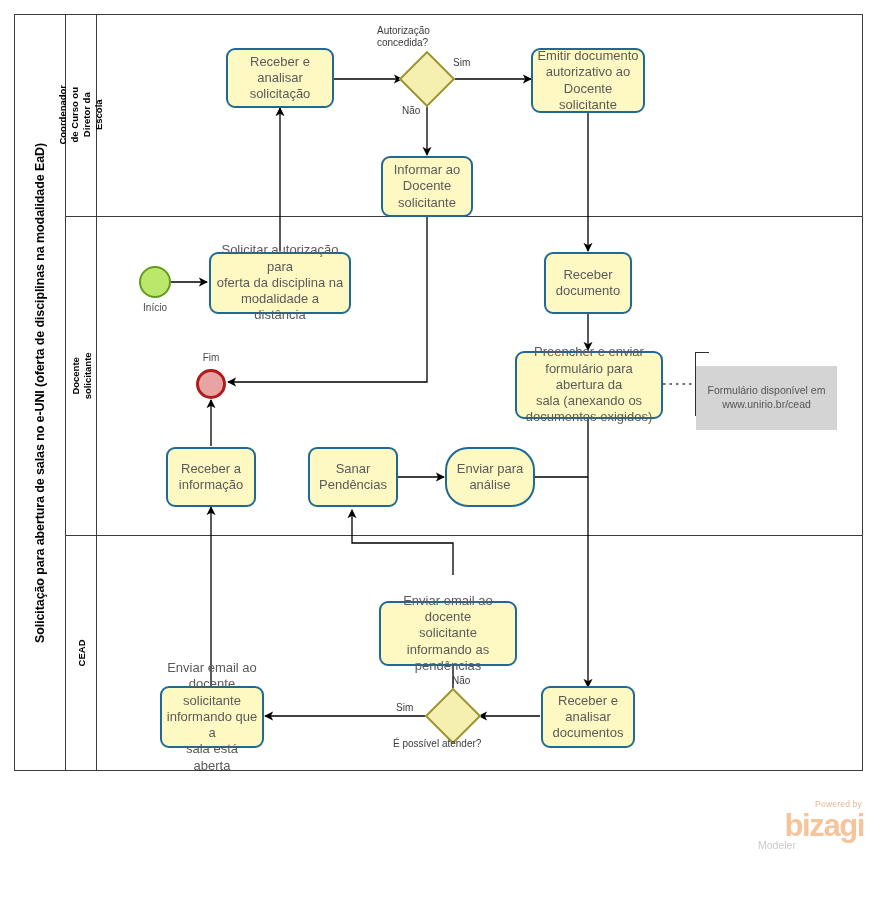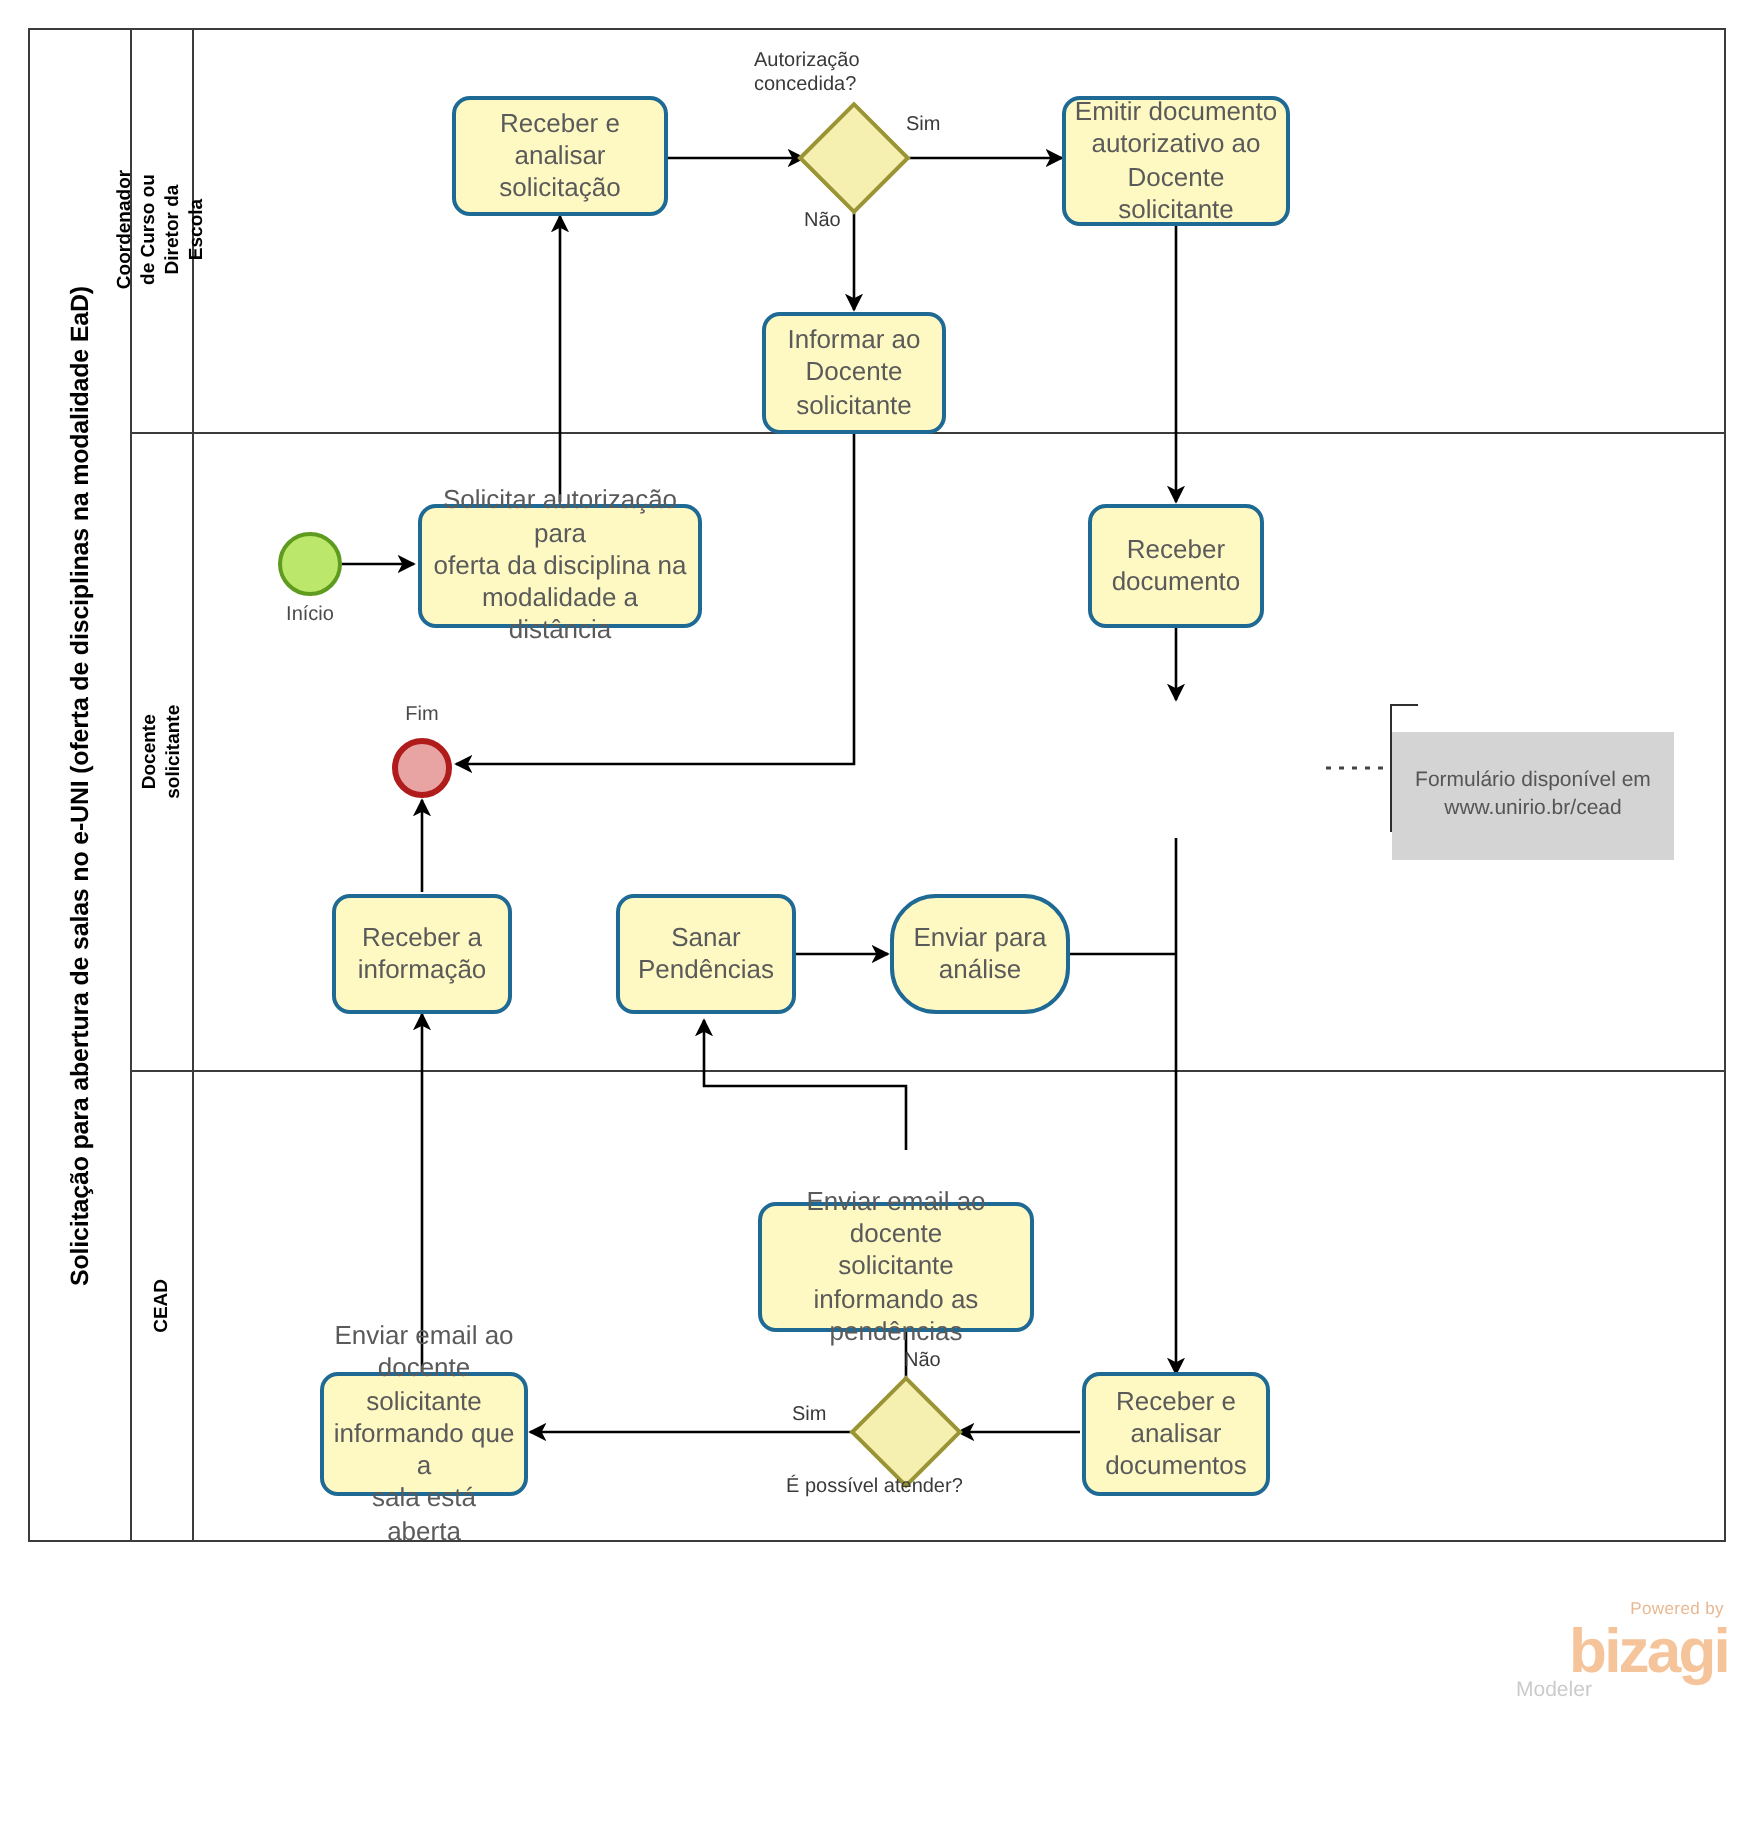--- a/index.html
+++ b/index.html
@@ -321,6 +321,10 @@
   <div class="task" style="left:544px; top:252px; width:88px; height:62px;">Receber
 documento</div>
 
+  <div class="task" style="left:515px; top:351px; width:148px; height:68px;">Preencher e enviar
+formulário para abertura da
+sala (anexando os
+documentos exigidos)</div>
 
   <div class="annotation-bracket" style="left:695px; top:352px; height:64px;"></div>
   <div class="annotation" style="left:696px; top:352px; width:141px; height:64px;">Formulário disponível em

